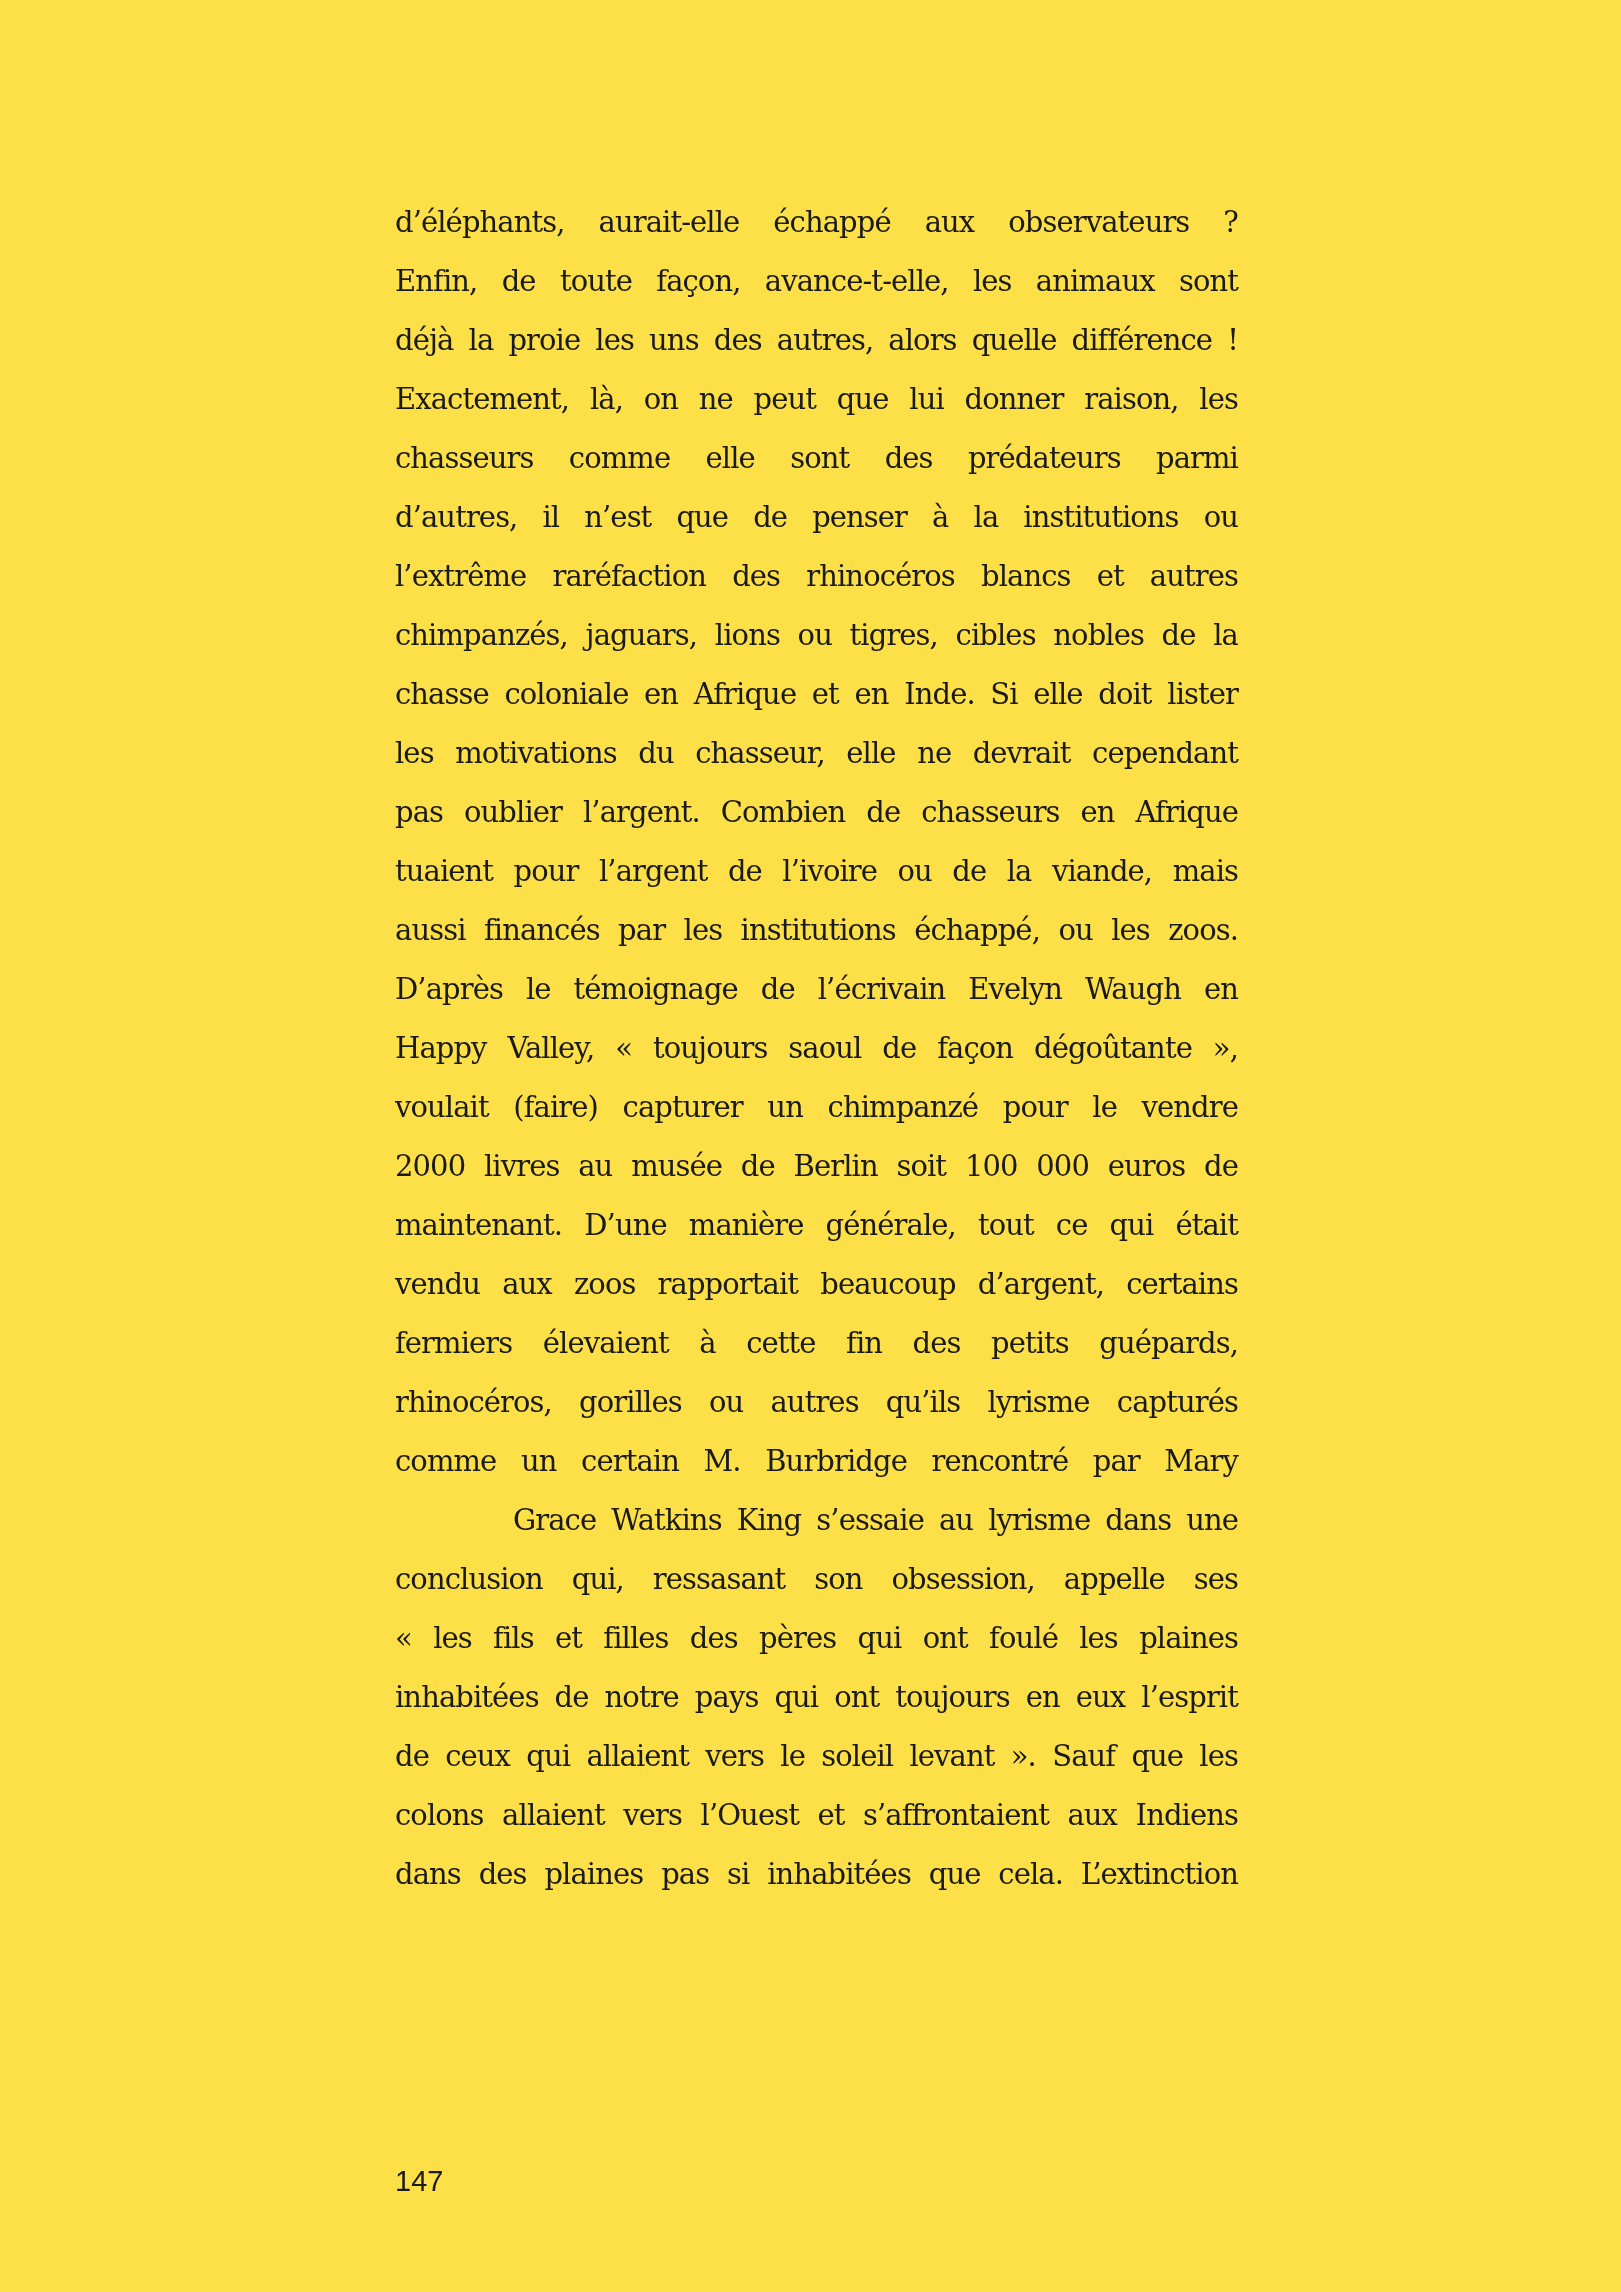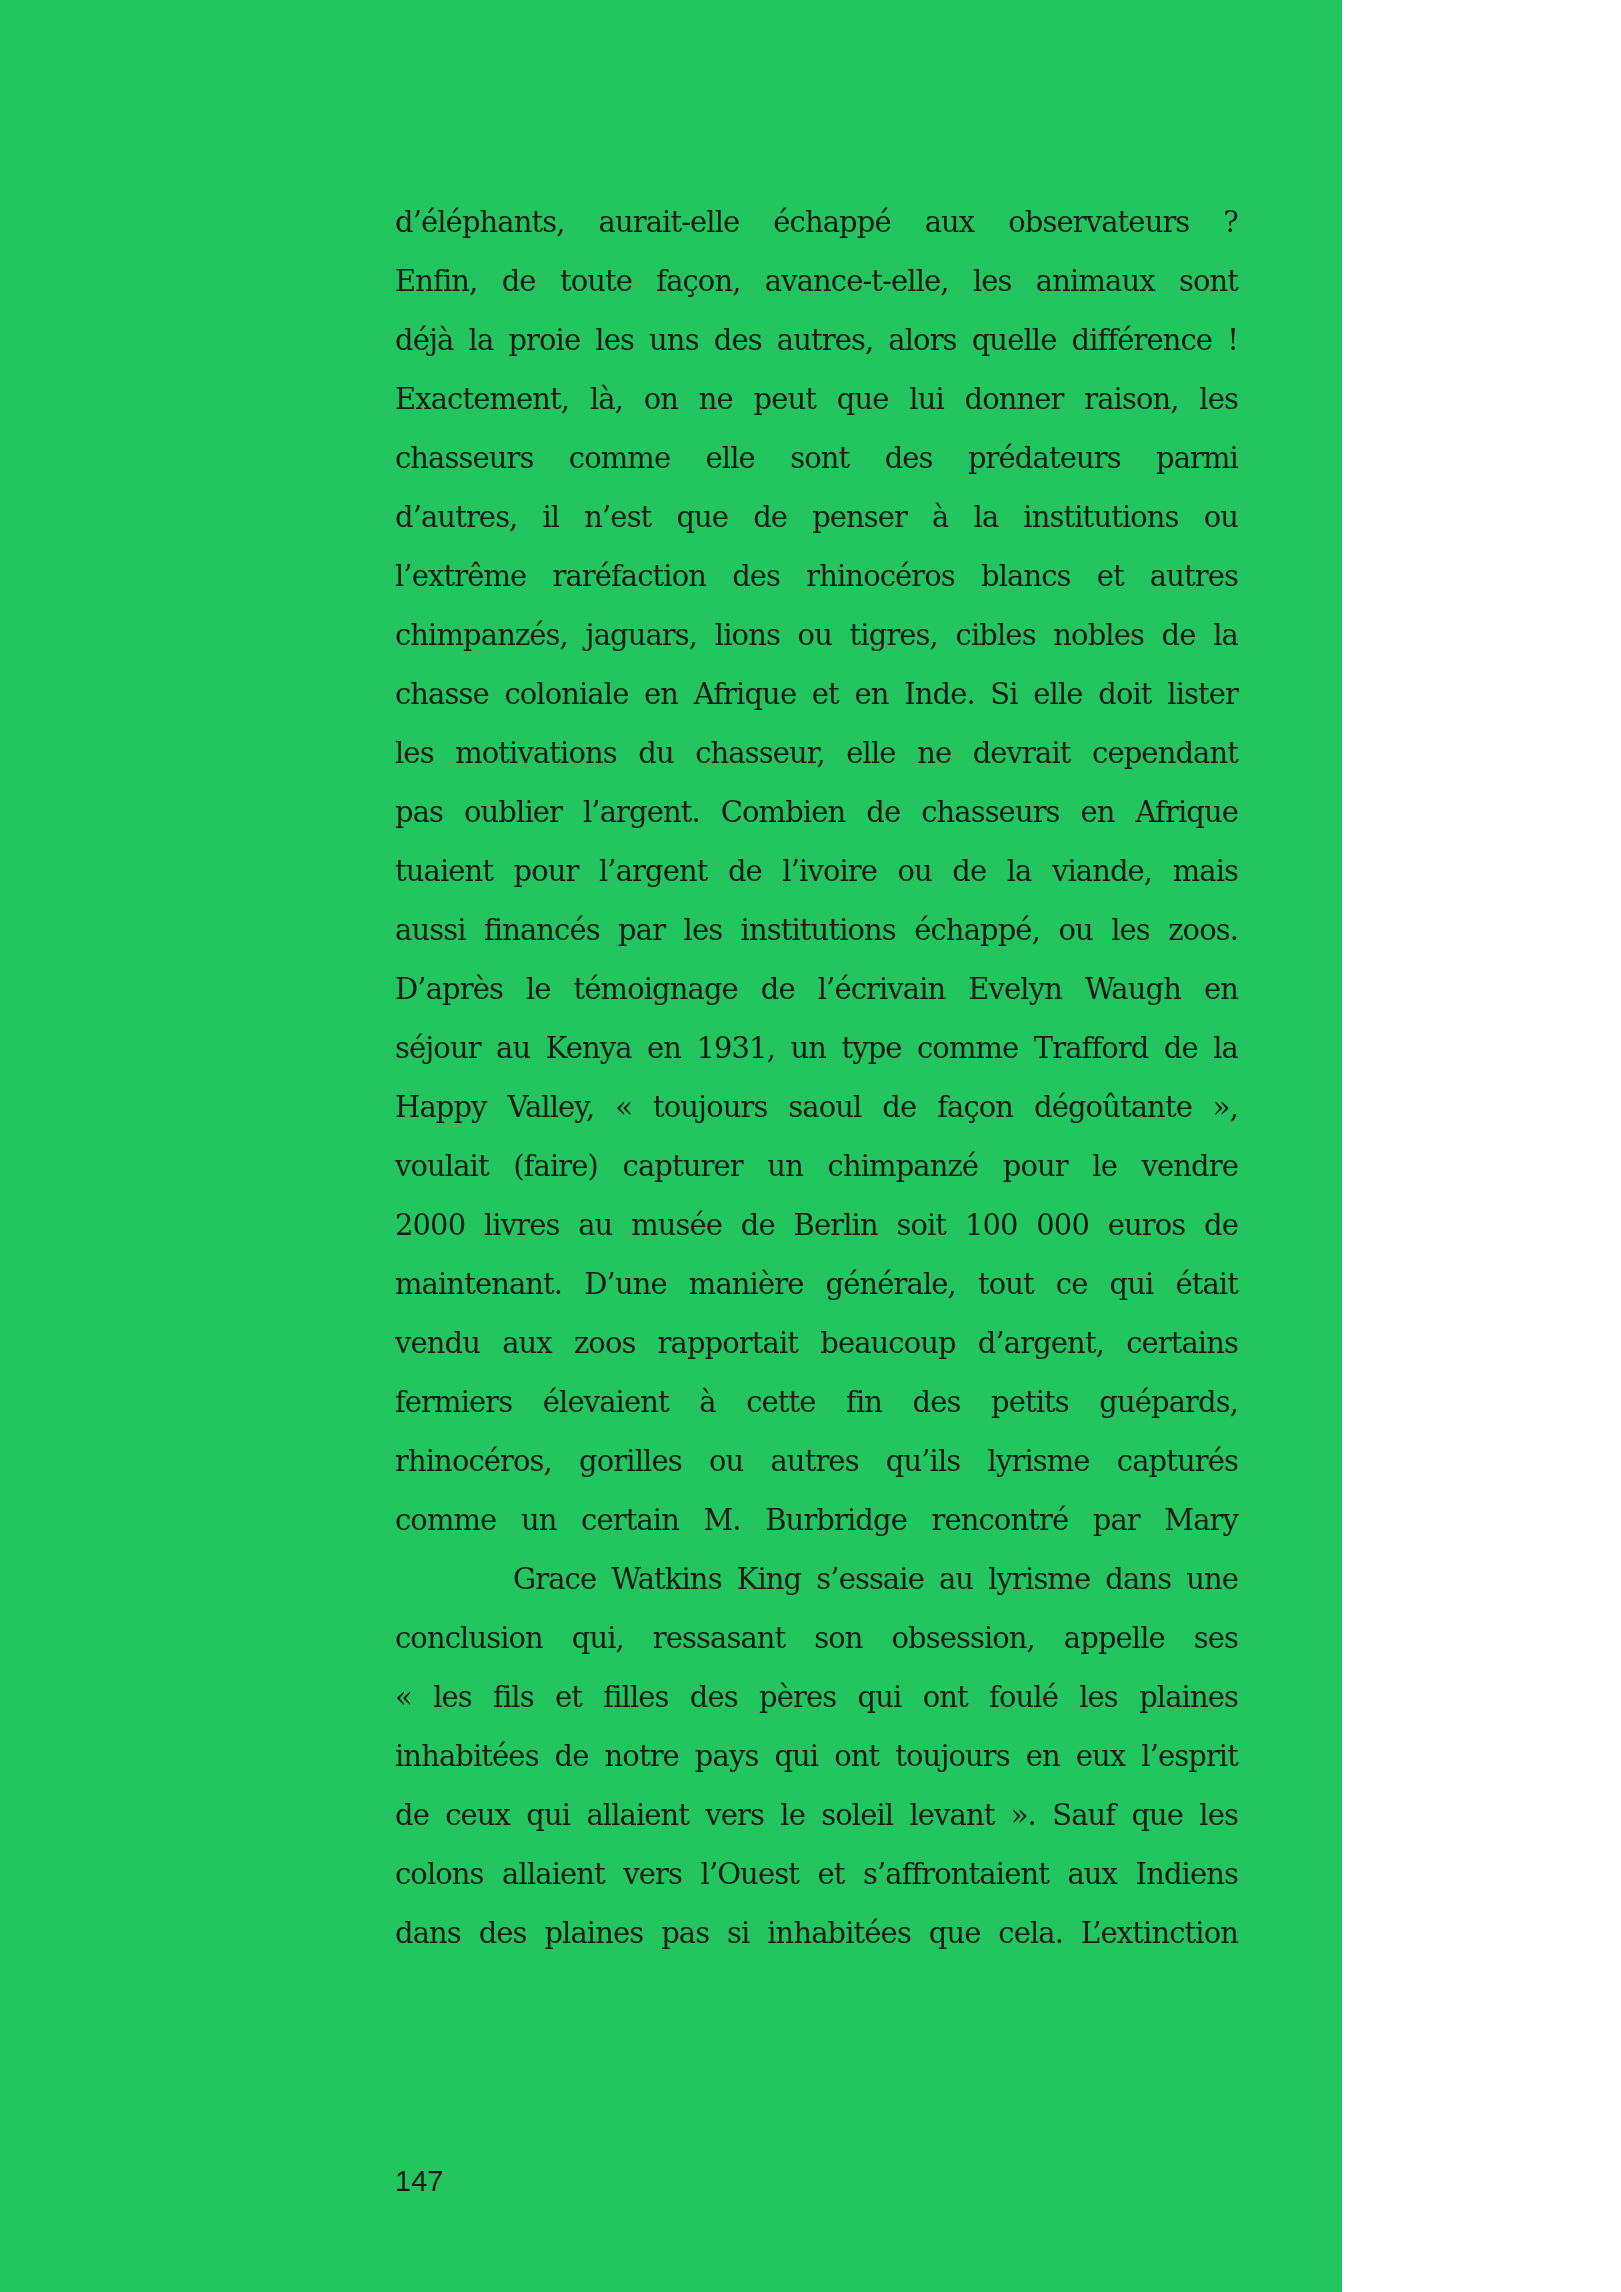--- a/index.html
+++ b/index.html
@@ -17,9 +17,9 @@
       position: absolute;
       left: 0;
       top: 0;
-      width: 1342px;
+      width: 1621px;
       height: 2293px;
-      background: #22c55e;
+      background: #fde047;
     }
     .text-block {
       position: absolute;

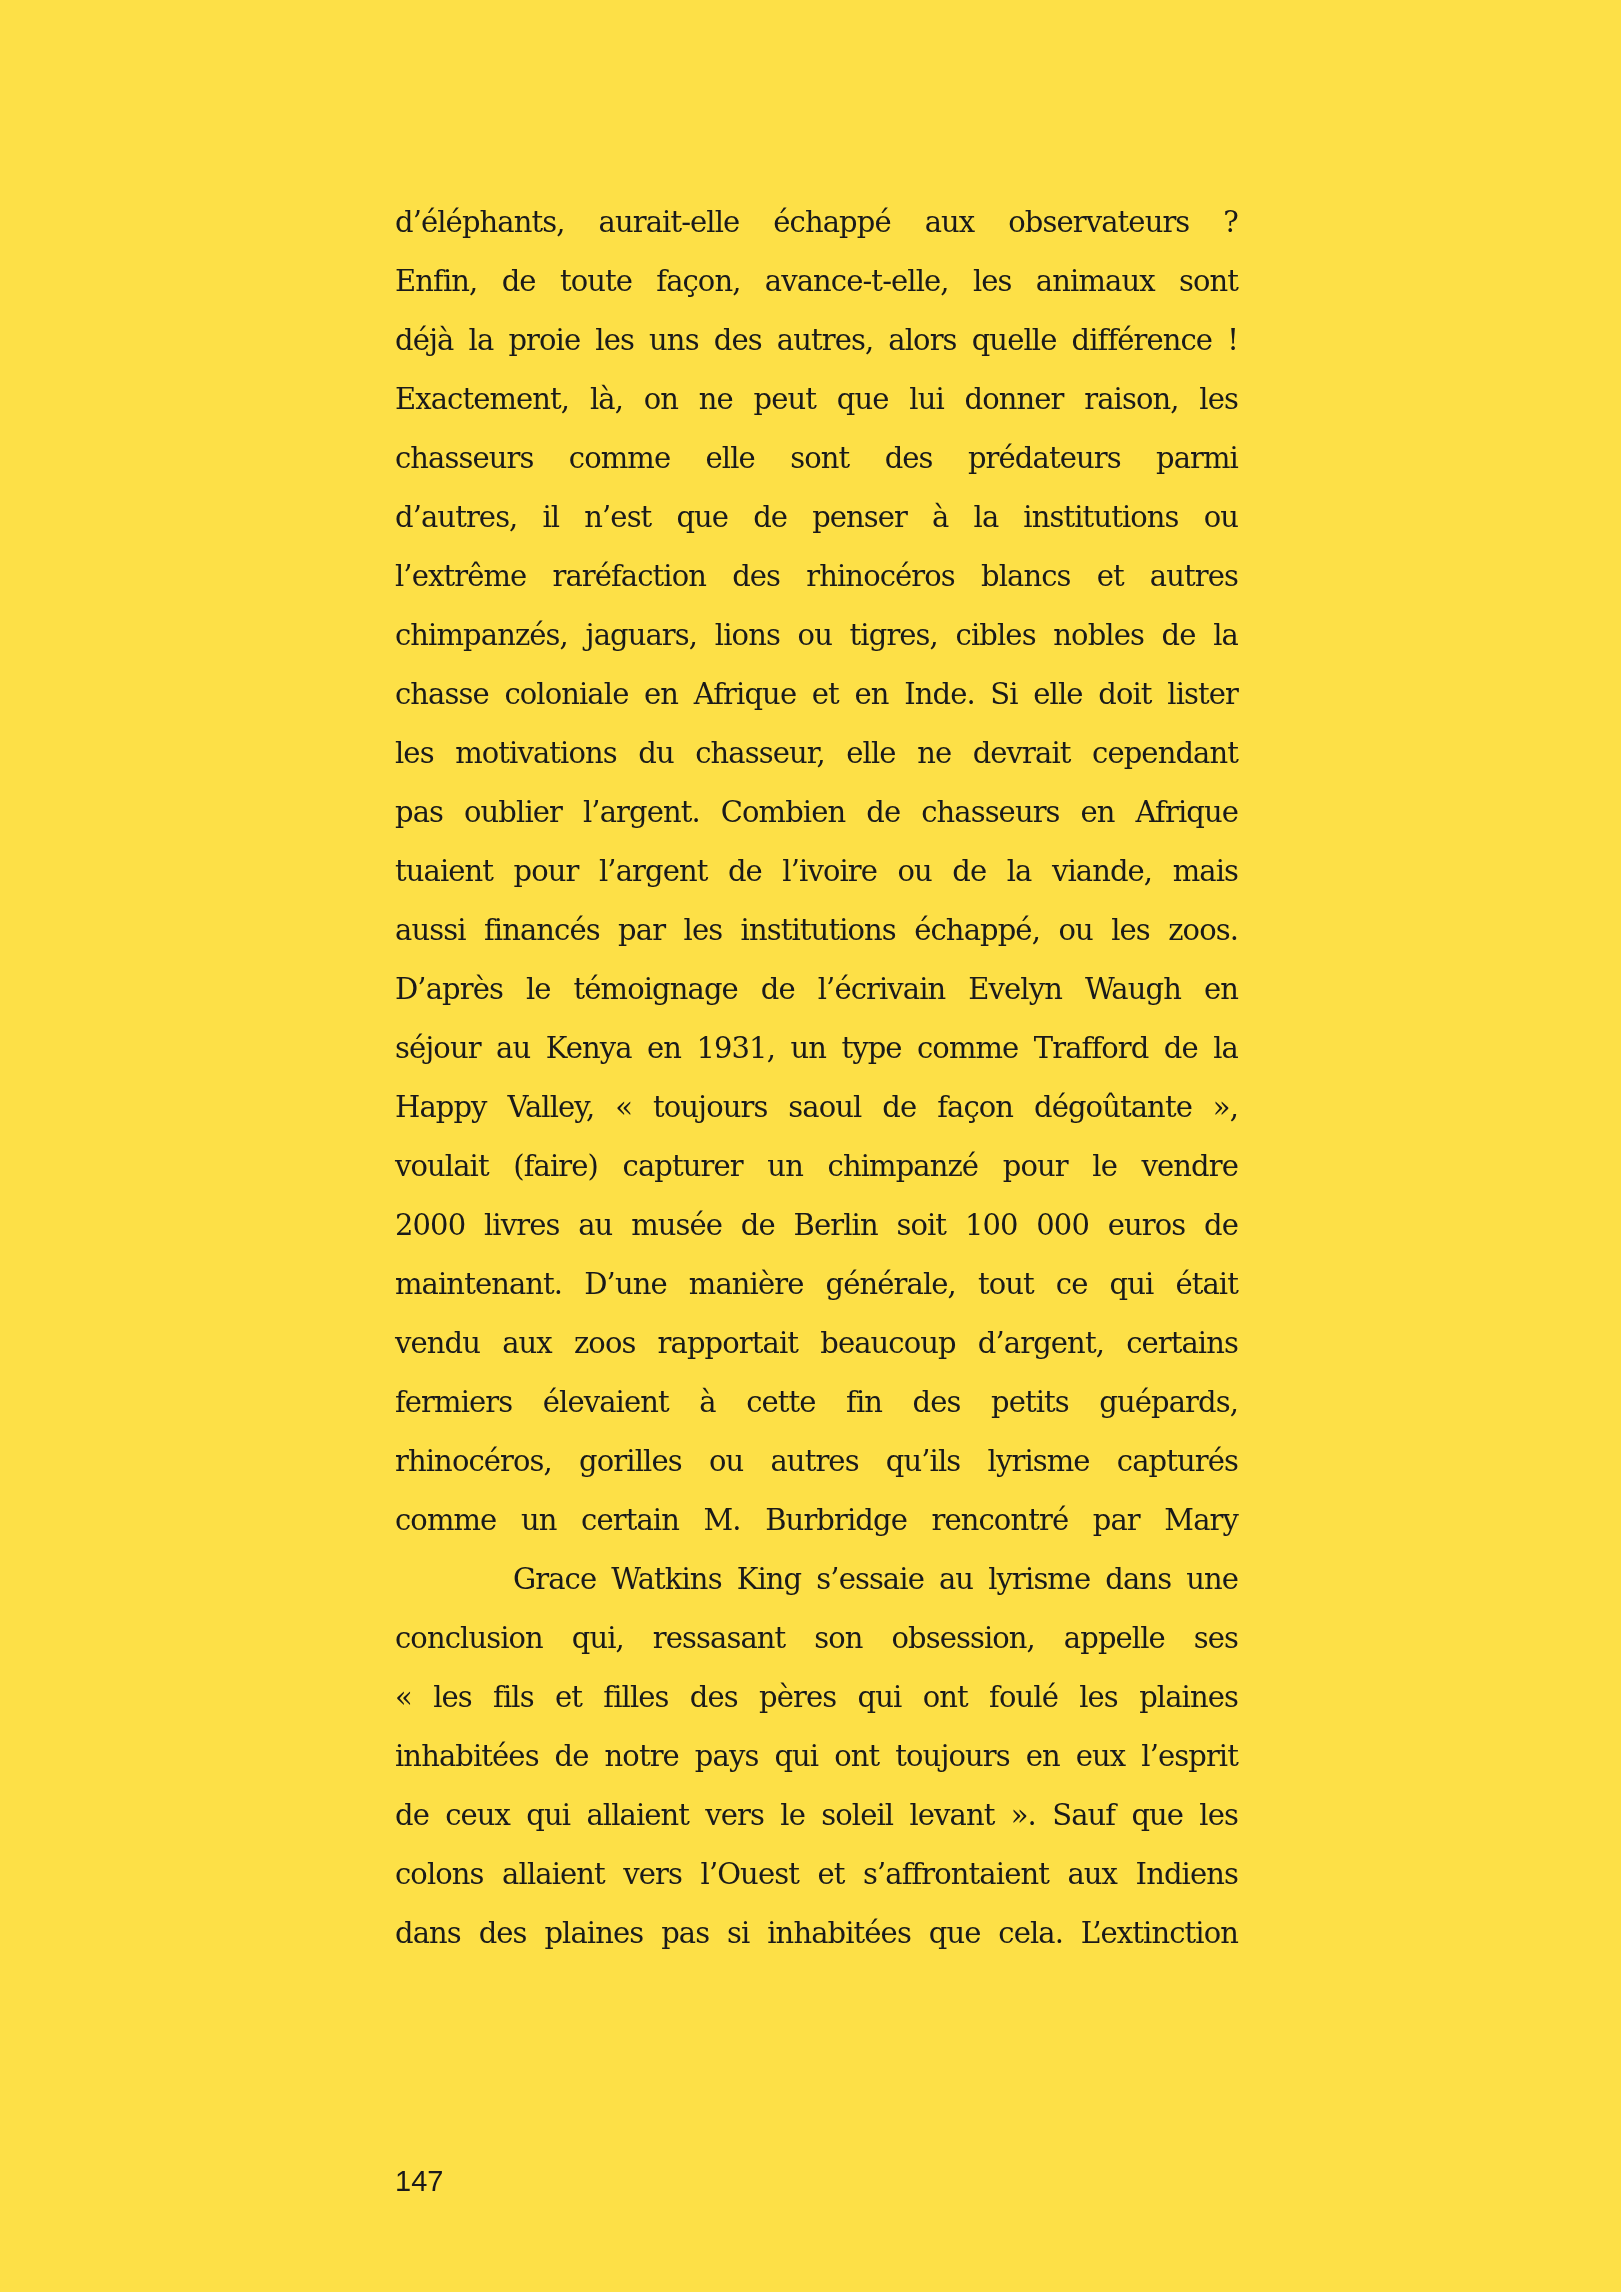--- a/index.html
+++ b/index.html
@@ -75,7 +75,6 @@
     <span class="line">tuaient pour l’argent de l’ivoire ou de la viande, mais</span>
     <span class="line">aussi financés par les institutions échappé, ou les zoos.</span>
     <span class="line">D’après le témoignage de l’écrivain Evelyn Waugh en</span>
-    <span class="line">séjour au Kenya en 1931, un type comme Trafford de la</span>
     <span class="line">Happy Valley, « toujours saoul de façon dégoûtante »,</span>
     <span class="line">voulait (faire) capturer un chimpanzé pour le vendre</span>
     <span class="line">2000 livres au musée de Berlin soit 100 000 euros de</span>

